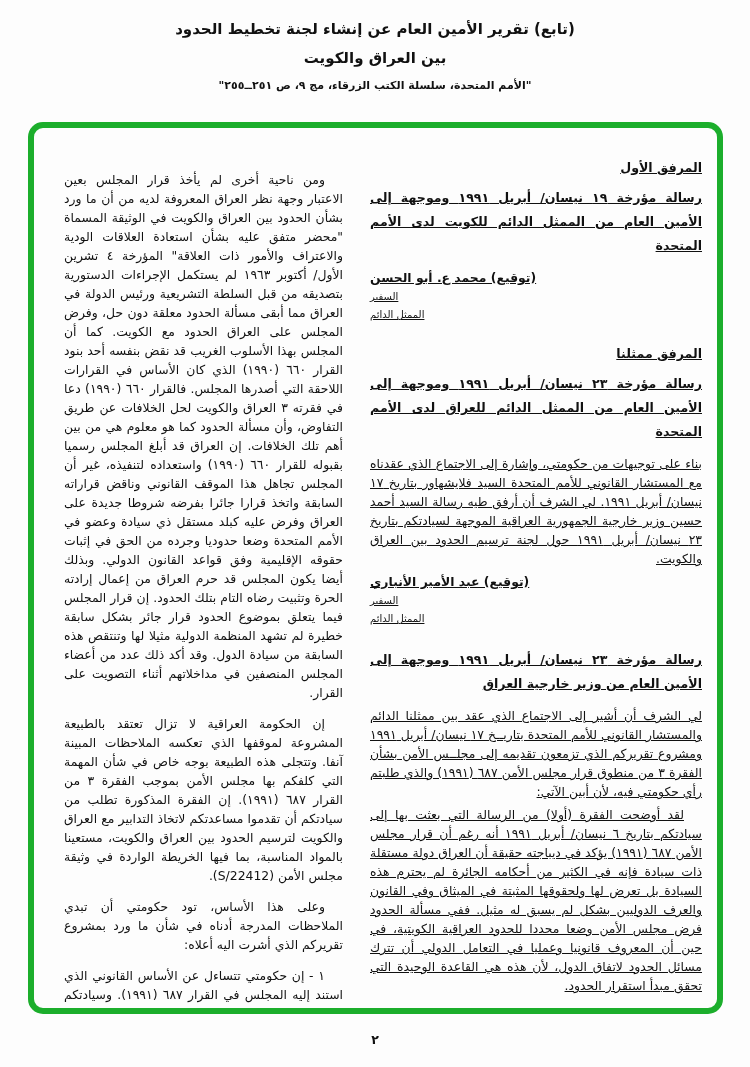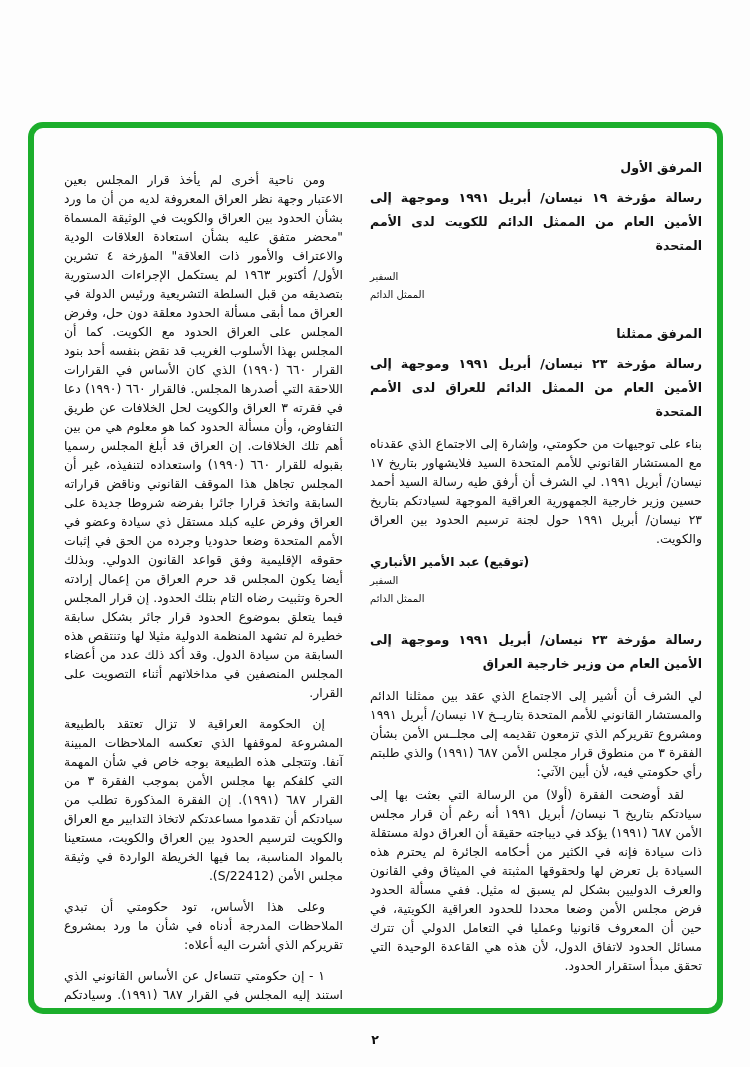--- a/index.html
+++ b/index.html
@@ -117,6 +117,11 @@
 
 <div class="page">
 
+  <div class="header">
+    <div class="title-line1">(تابع) تقرير الأمين العام عن إنشاء لجنة تخطيط الحدود</div>
+    <div class="title-line2">بين العراق والكويت</div>
+    <div class="source-line">"الأمم المتحدة، سلسلة الكتب الزرقاء، مج ٩، ص ٢٥١ــ٢٥٥"</div>
+  </div>
 
   <div class="frame">
     <div class="columns">

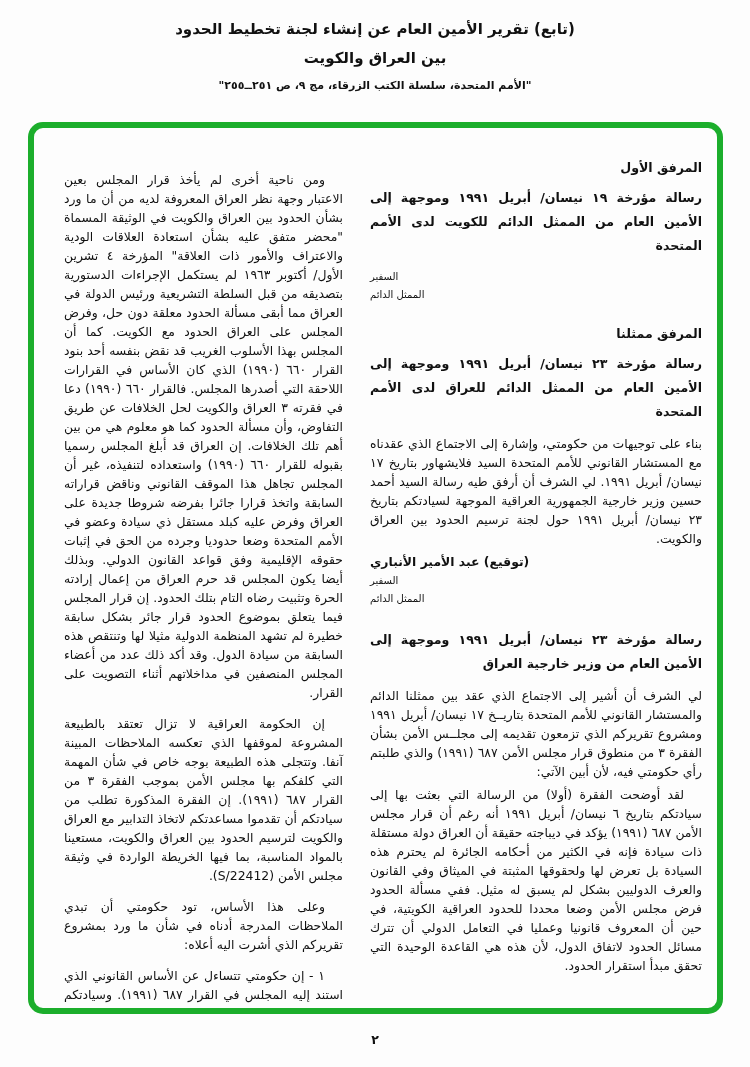--- a/index.html
+++ b/index.html
@@ -66,7 +66,7 @@
     line-height: 19px;
     text-align: justify;
   }
-  .col-right { width: 332px; flex: 0 0 332px; }
+  .col-right { width: 332px; flex: 0 0 332px; text-decoration: underline; }
   .col-left  { width: 303px; flex: 0 0 303px; }
 
   .col-left p {

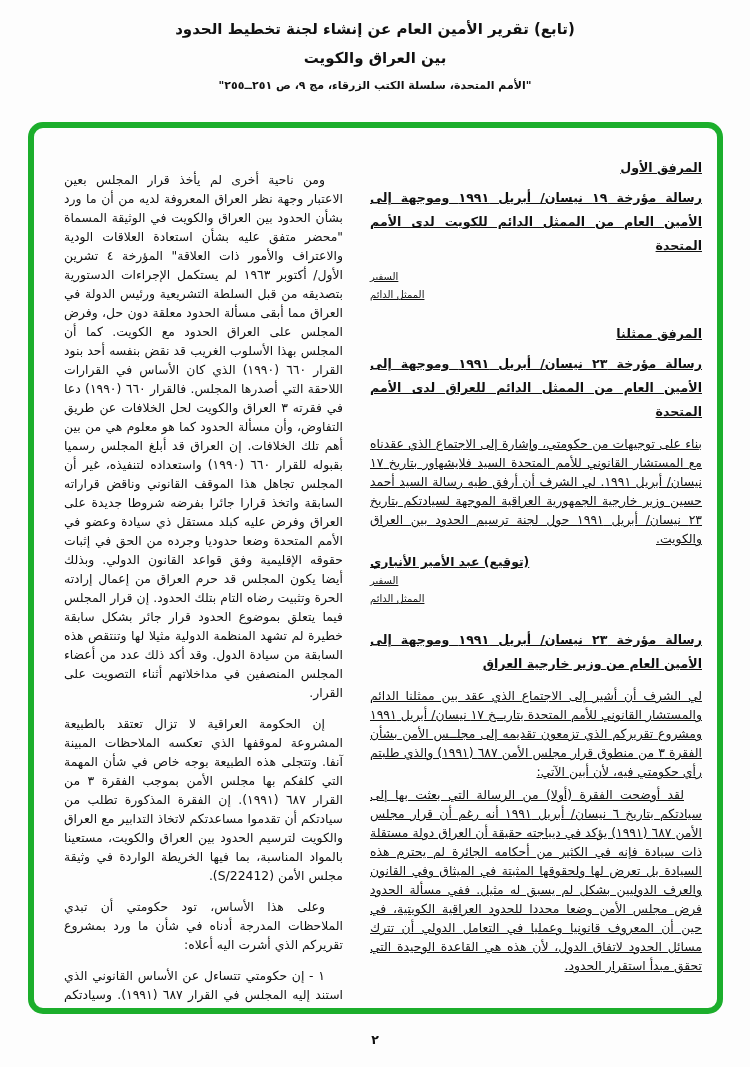--- a/index.html
+++ b/index.html
@@ -132,6 +132,7 @@
           <div class="section-heading">المرفق الأول</div>
           <div class="section-subject">رسالة مؤرخة ١٩ نيسان/ أبريل ١٩٩١ وموجهة إلى الأمين العام من الممثل الدائم للكويت لدى الأمم المتحدة</div>
           <div class="signature-block">
+            <div class="signature-name">(توقيع) محمد ع. أبو الحسن</div>
             <div class="signature-title">السفير</div>
             <div class="signature-title">الممثل الدائم</div>
           </div>

